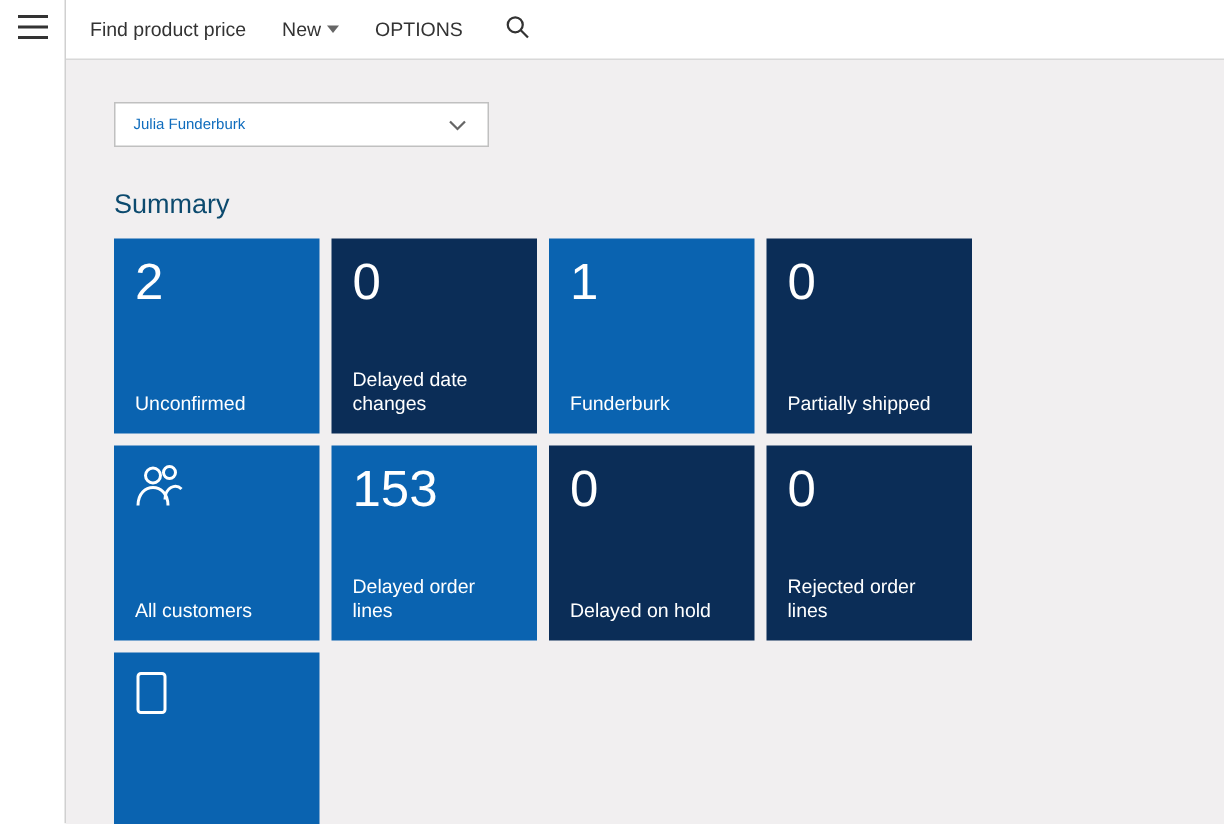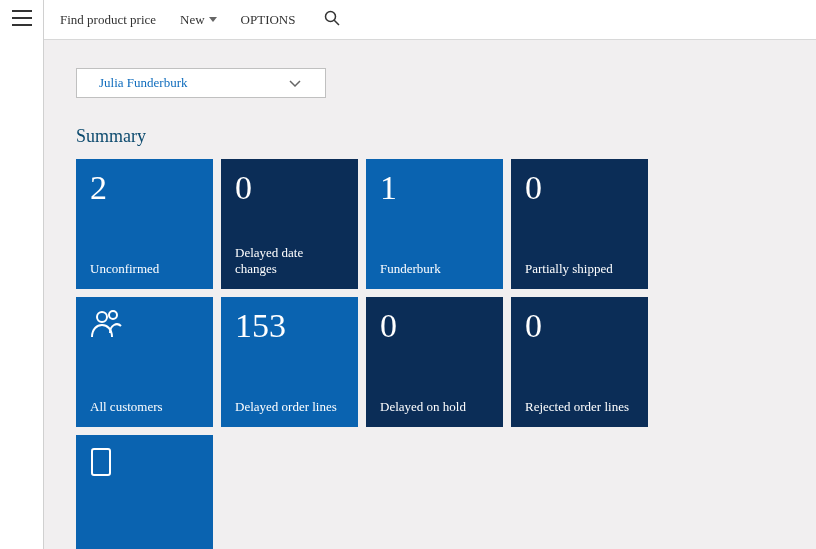--- a/index.html
+++ b/index.html
@@ -17,7 +17,6 @@
     .app {
       display: flex;
       height: 100%;
-      font-family: Liberation Serif, serif;
     }
     .nav-rail {
       width: 44px;

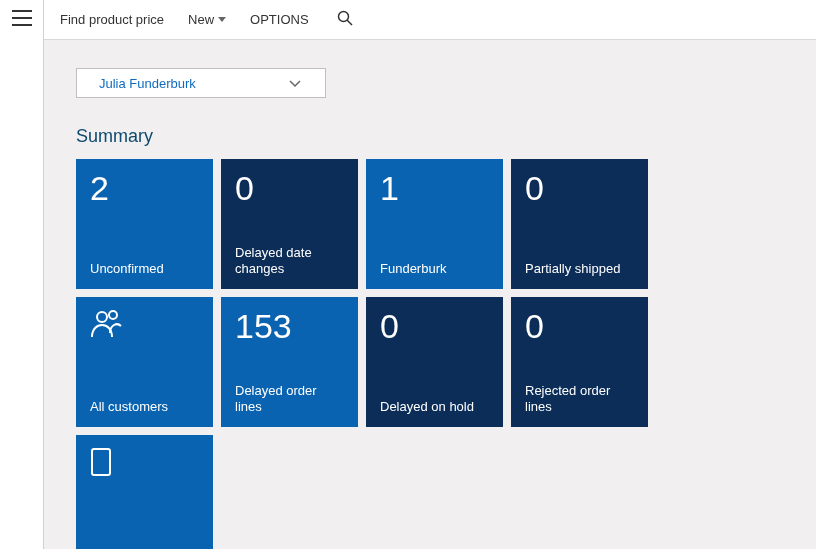--- a/index.html
+++ b/index.html
@@ -94,10 +94,10 @@
       height: 30px;
       background: #fff;
       border: 1px solid #c0c0c0;
-      padding: 0 22px;
+      padding: 0 12px;
       cursor: pointer;
       color: #0f6cbd;
-      font-size: 13px;
+      font-size: 10px;
       margin-bottom: 28px;
     }
     .select-caret svg {

